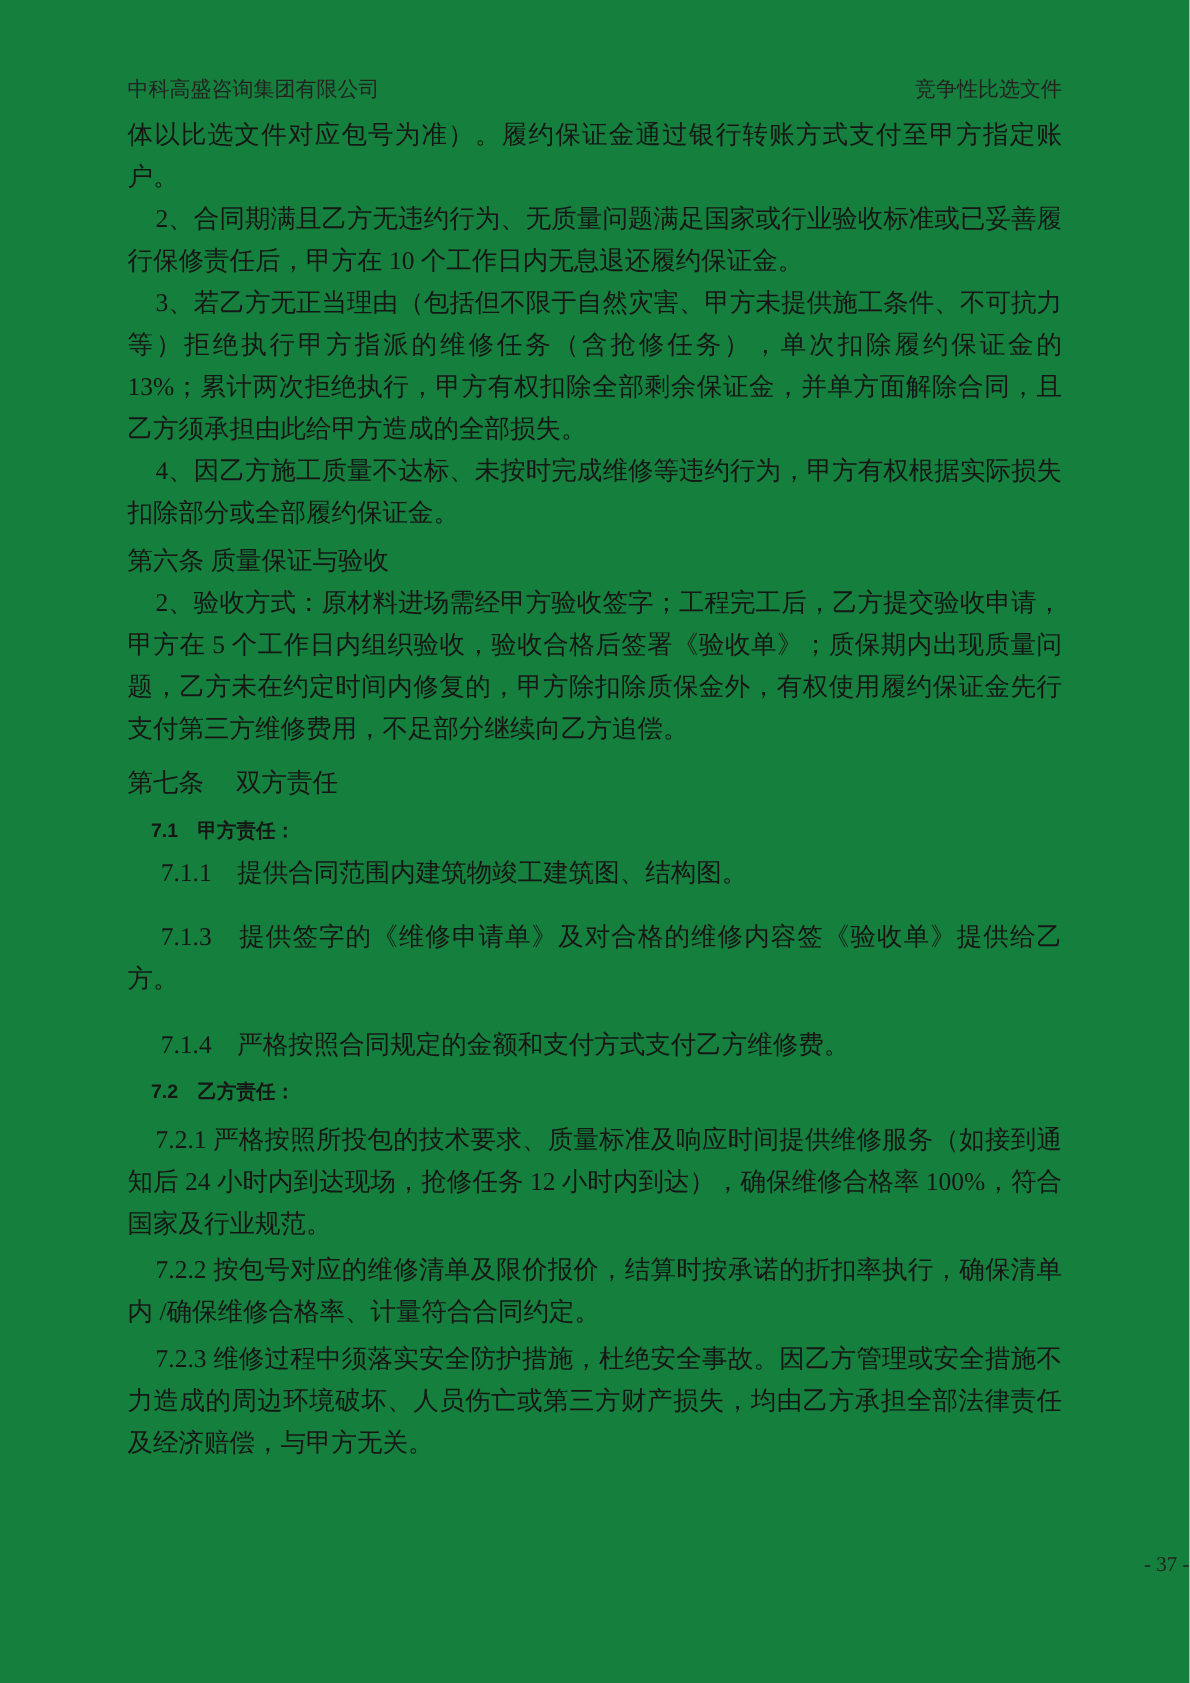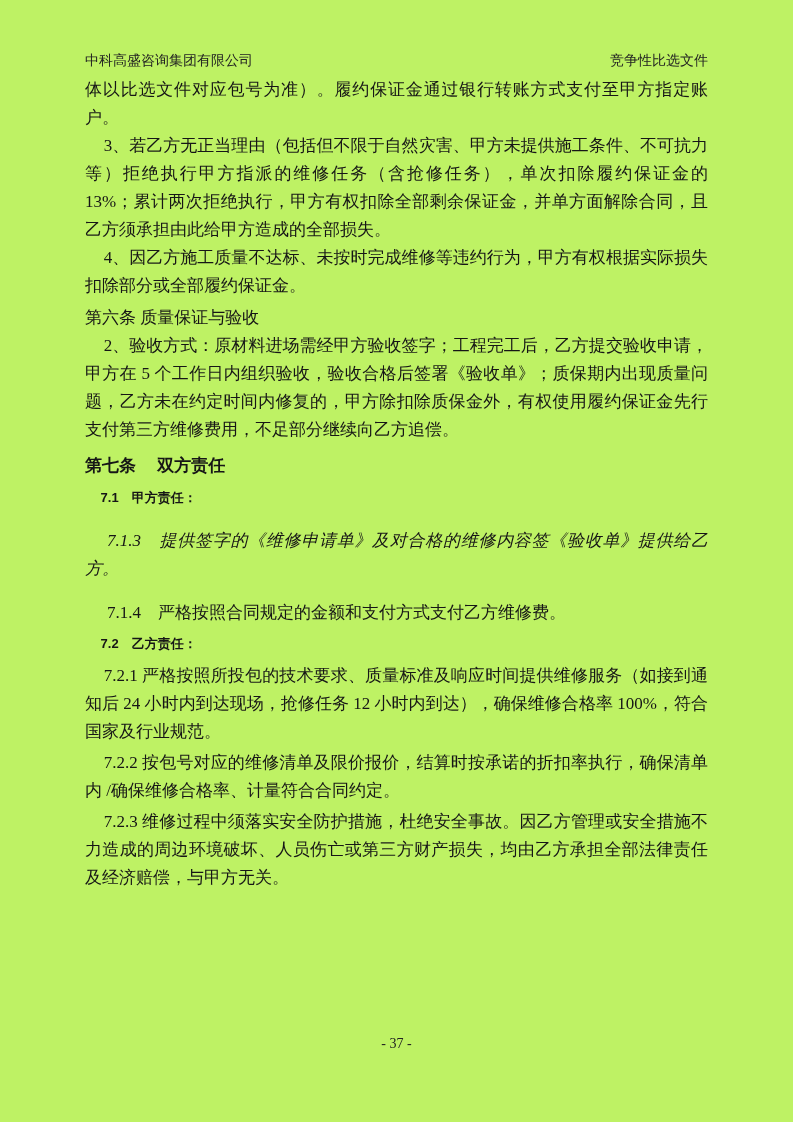--- a/index.html
+++ b/index.html
@@ -11,7 +11,7 @@
     position: relative;
     width: 793px;
     height: 1122px;
-    background: #bef264;
+    background: #15803d;
     font-family: "Liberation Serif", "DejaVu Serif", serif;
     color: #161616;
     overflow: hidden;

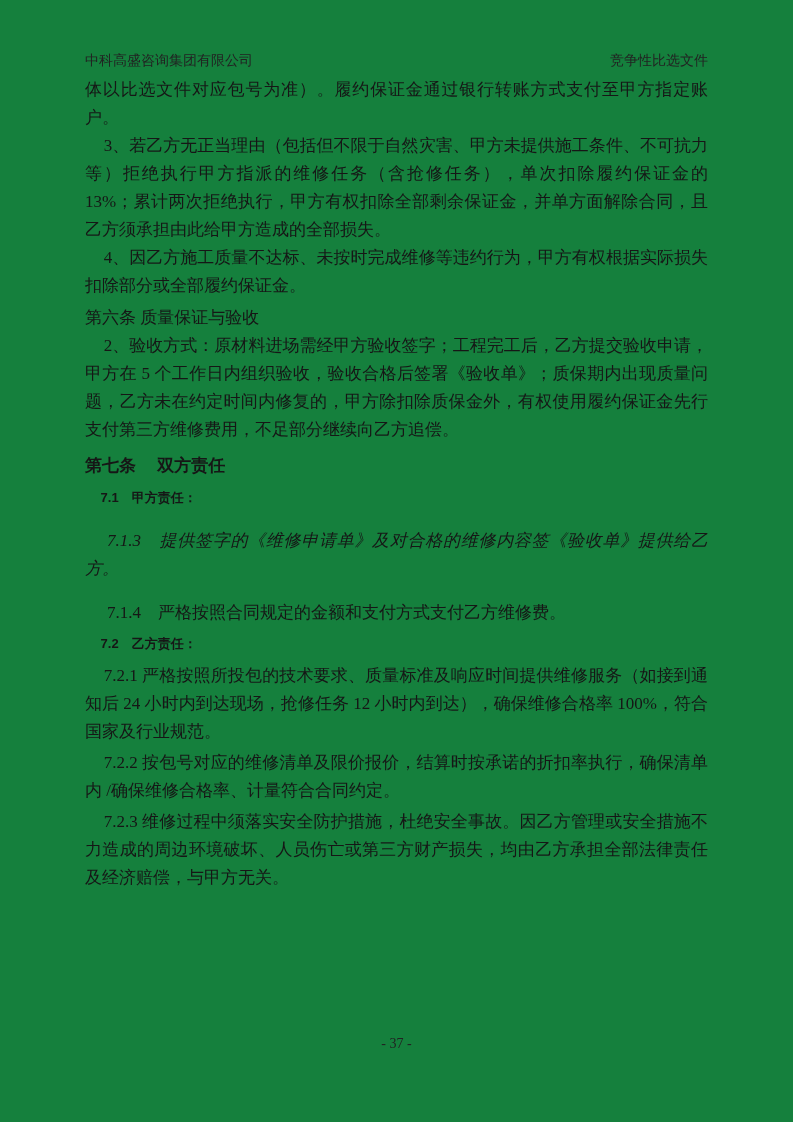--- a/index.html
+++ b/index.html
@@ -76,6 +76,7 @@
 
   <div class="content">
     <p class="para-flush">体以比选文件对应包号为准）。履约保证金通过银行转账方式支付至甲方指定账户。</p>
+    <p class="para-indent">2、合同期满且乙方无违约行为、无质量问题满足国家或行业验收标准或已妥善履行保修责任后，甲方在 10 个工作日内无息退还履约保证金。</p>
     <p class="para-indent">3、若乙方无正当理由（包括但不限于自然灾害、甲方未提供施工条件、不可抗力等）拒绝执行甲方指派的维修任务（含抢修任务），单次扣除履约保证金的　13%；累计两次拒绝执行，甲方有权扣除全部剩余保证金，并单方面解除合同，且乙方须承担由此给甲方造成的全部损失。</p>
     <p class="para-indent">4、因乙方施工质量不达标、未按时完成维修等违约行为，甲方有权根据实际损失扣除部分或全部履约保证金。</p>
     <p class="clause-heading mt-4">第六条 质量保证与验收</p>

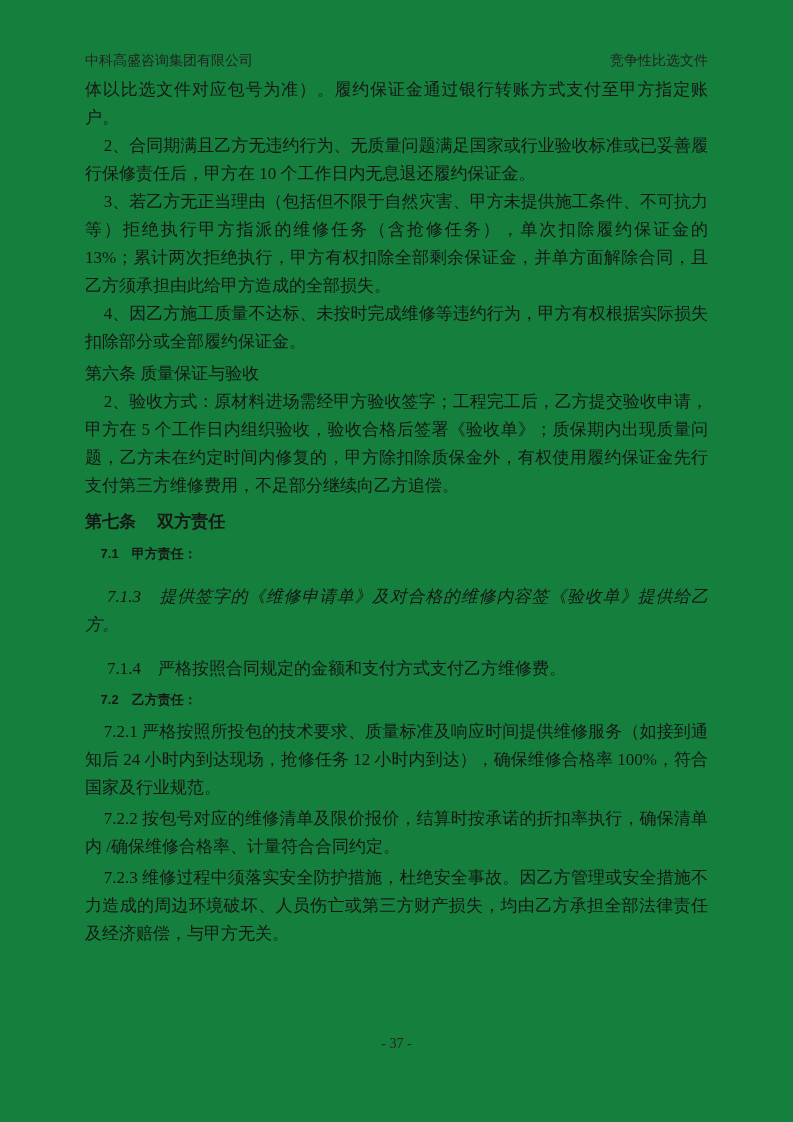--- a/index.html
+++ b/index.html
@@ -51,7 +51,7 @@
   .item { text-indent: 1.3em; }
   .mt-3 { margin-top: 3px !important; }
   .mt-4 { margin-top: 4px !important; }
-  .mt-8 { margin-top: 8px !important; font-weight: bold; }
+  .mt-8 { margin-top: 8px !important; }
   .mt-15 { margin-top: 15px !important; font-style: italic; }
   .mt-16 { margin-top: 16px !important; }
   .page-footer {

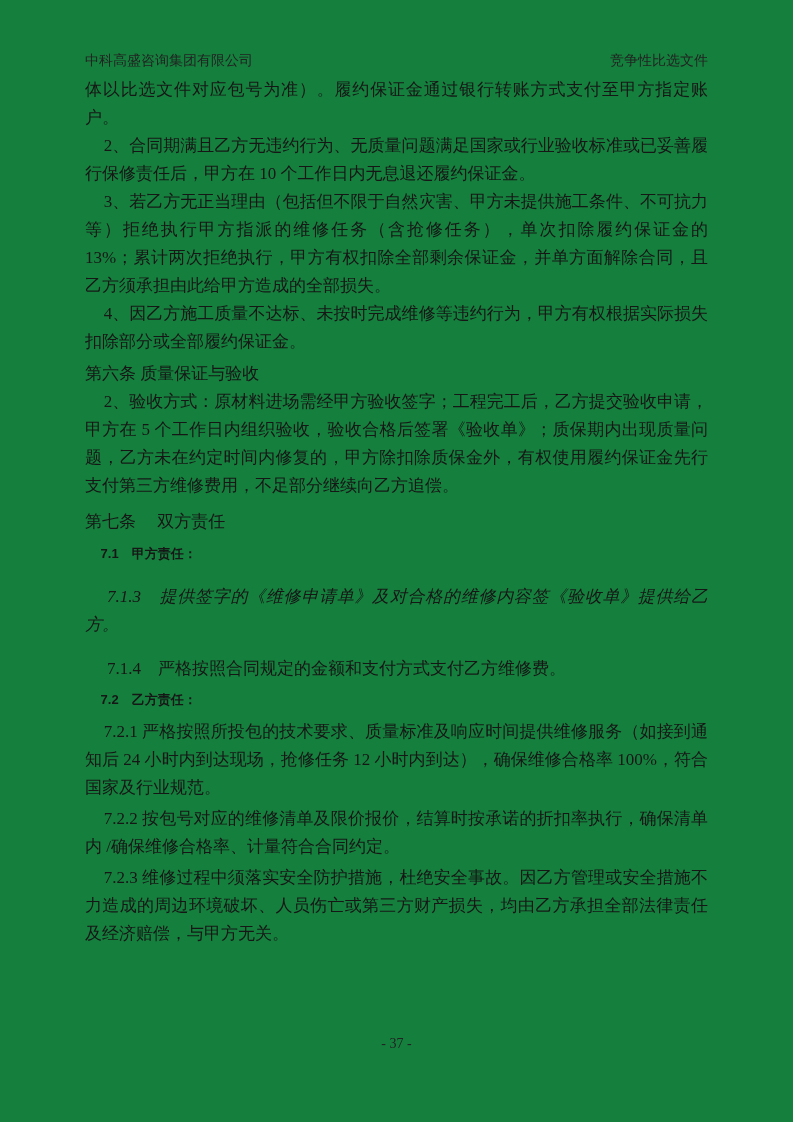--- a/index.html
+++ b/index.html
@@ -83,6 +83,7 @@
     <p class="para-indent">2、验收方式：原材料进场需经甲方验收签字；工程完工后，乙方提交验收申请，甲方在 5 个工作日内组织验收，验收合格后签署《验收单》；质保期内出现质量问题，乙方未在约定时间内修复的，甲方除扣除质保金外，有权使用履约保证金先行支付第三方维修费用，不足部分继续向乙方追偿。</p>
     <p class="clause-heading mt-8">第七条　 双方责任</p>
     <p class="sub-heading mt-4">7.1　甲方责任：</p>
+    <p class="item">7.1.1　提供合同范围内建筑物竣工建筑图、结构图。</p>
     <p class="item mt-15">7.1.3　提供签字的《维修申请单》及对合格的维修内容签《验收单》提供给乙方。</p>
     <p class="item mt-16">7.1.4　严格按照合同规定的金额和支付方式支付乙方维修费。</p>
     <p class="sub-heading mt-3">7.2　乙方责任：</p>

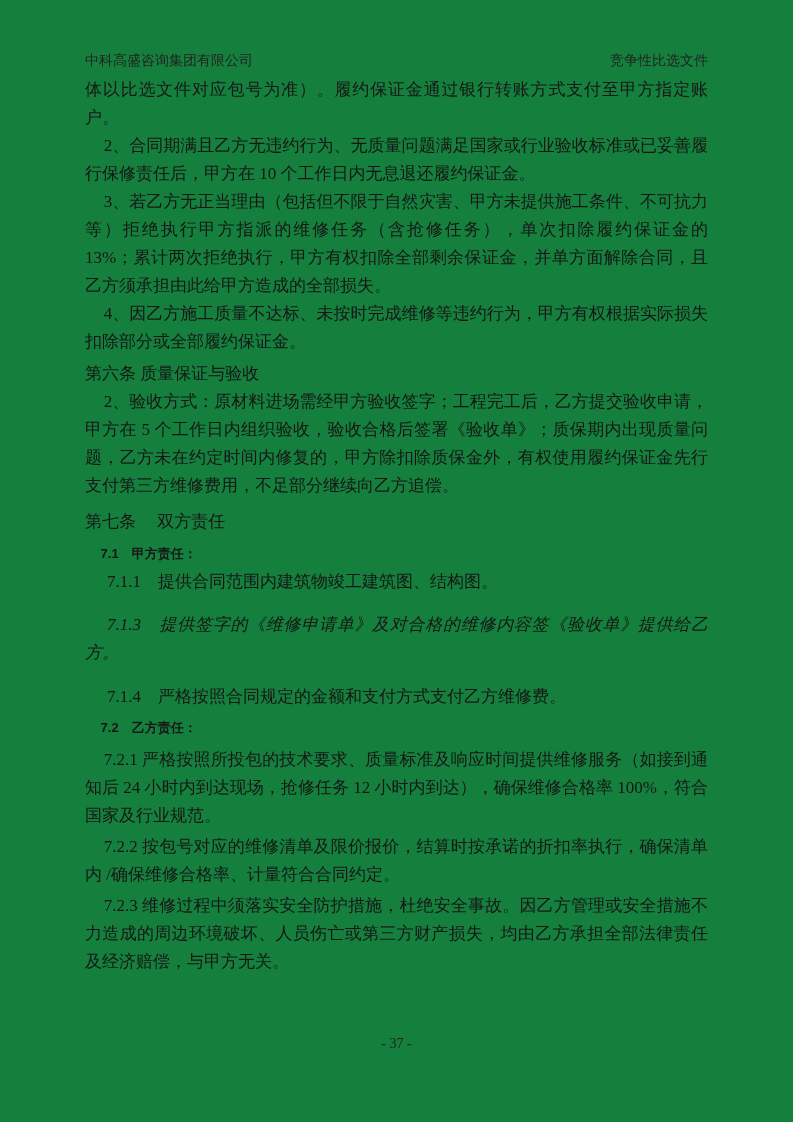--- a/index.html
+++ b/index.html
@@ -52,7 +52,7 @@
   .mt-3 { margin-top: 3px !important; }
   .mt-4 { margin-top: 4px !important; }
   .mt-8 { margin-top: 8px !important; }
-  .mt-15 { margin-top: 15px !important; font-style: italic; }
+  .mt-15 { margin-top: 15px !important; }
   .mt-16 { margin-top: 16px !important; }
   .page-footer {
     position: absolute;

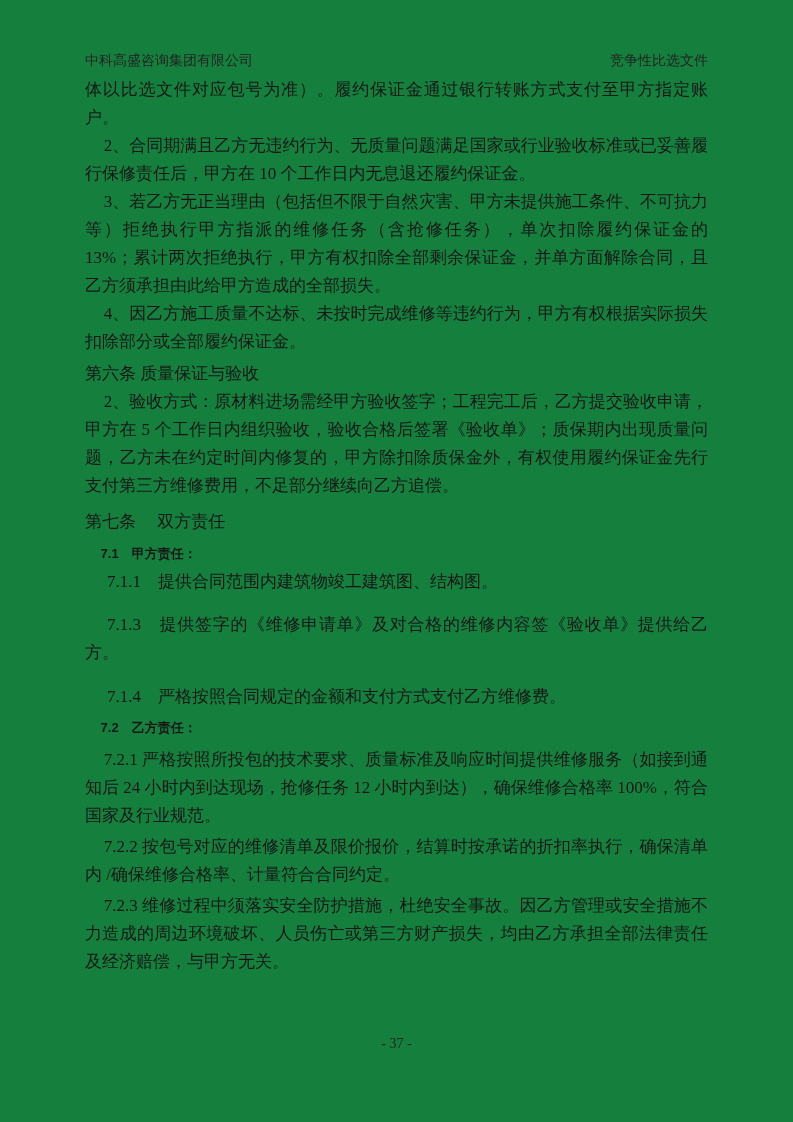--- a/index.html
+++ b/index.html
@@ -59,7 +59,7 @@
     top: 1036px;
     left: 0;
     width: 100%;
-    text-align: center;
+    text-align: right;
     font-size: 14px;
     color: #222222;
   }

